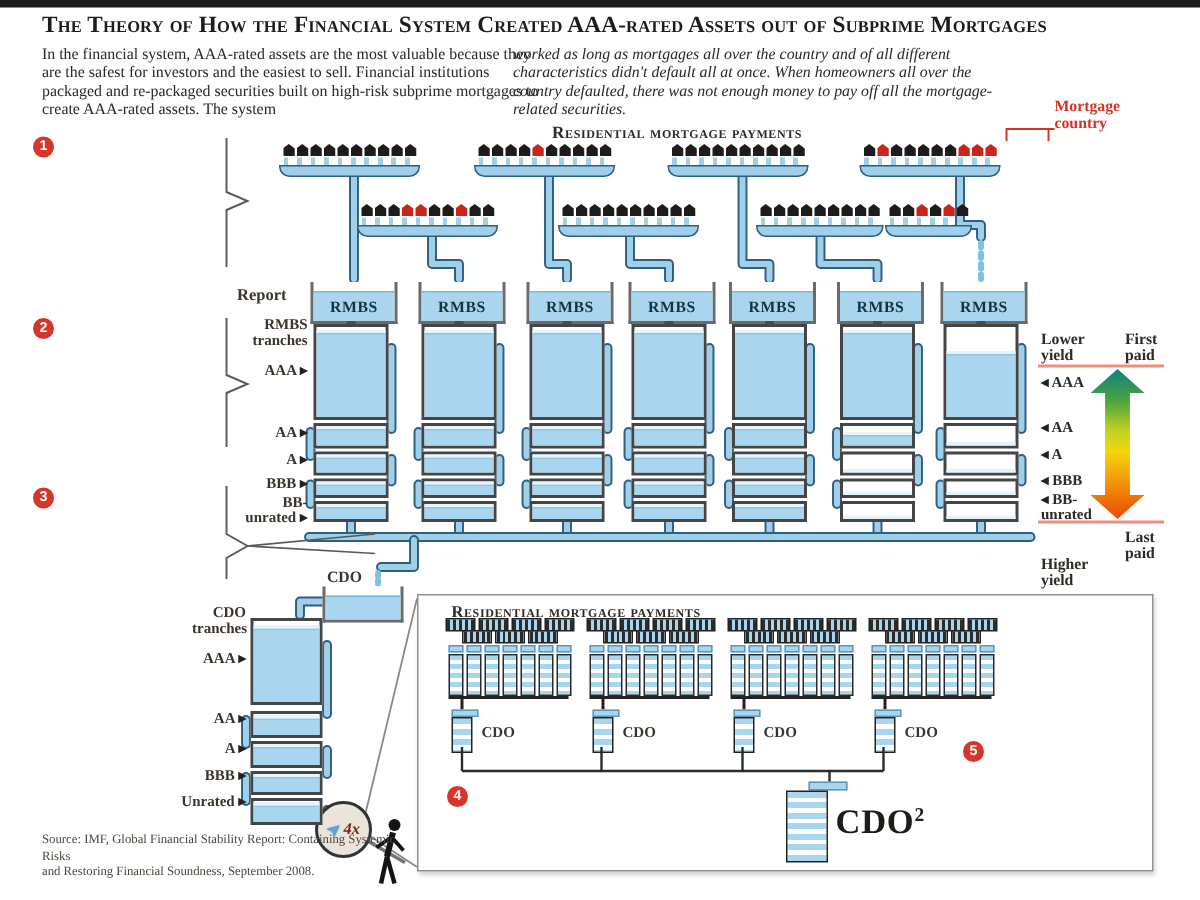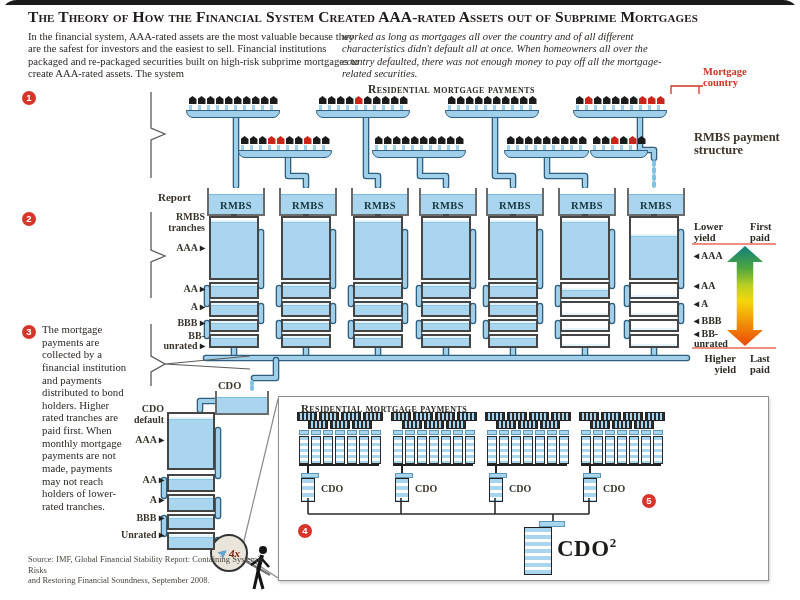--- a/index.html
+++ b/index.html
@@ -4,7 +4,7 @@
 <style>
   html,body{margin:0;padding:0;background:#fff;}
   #canvas{position:relative;width:800px;height:600px;background:#fff;overflow:hidden;
-          font-family:"Liberation Serif", serif;color:#2b2823;border-radius:17px;}
+          font-family:"Liberation Serif", serif;color:#2b2823;}
   .abs{position:absolute;}
   .topbar{left:0;top:0;width:800px;height:5px;background:#1b1b1b;}
   .title{left:28px;top:8px;width:760px;font-size:15.5px;font-weight:bold;

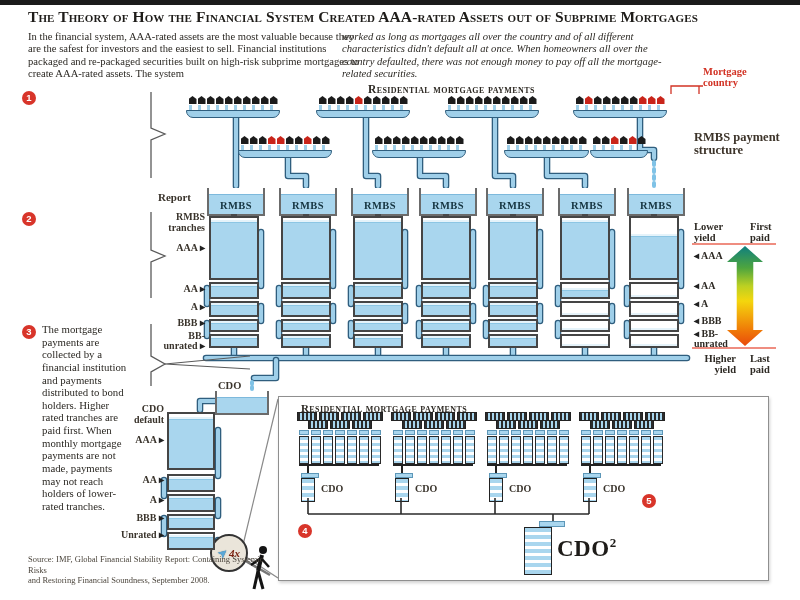--- a/index.html
+++ b/index.html
@@ -219,7 +219,6 @@
       <div class="water" style="height: 15px;"></div>
     </div>
 
-  <div class="abs sidebar-head" style="left:694px;top:131px;width:95px;">RMBS payment structure</div>
   <div class="abs corner" style="left:694px;top:221px;width:40px;">Lower yield</div>
   <div class="abs corner" style="left:750px;top:221px;width:34px;">First paid</div>
   <div class="abs redline" style="left:692px;top:243px;width:84px;"></div>

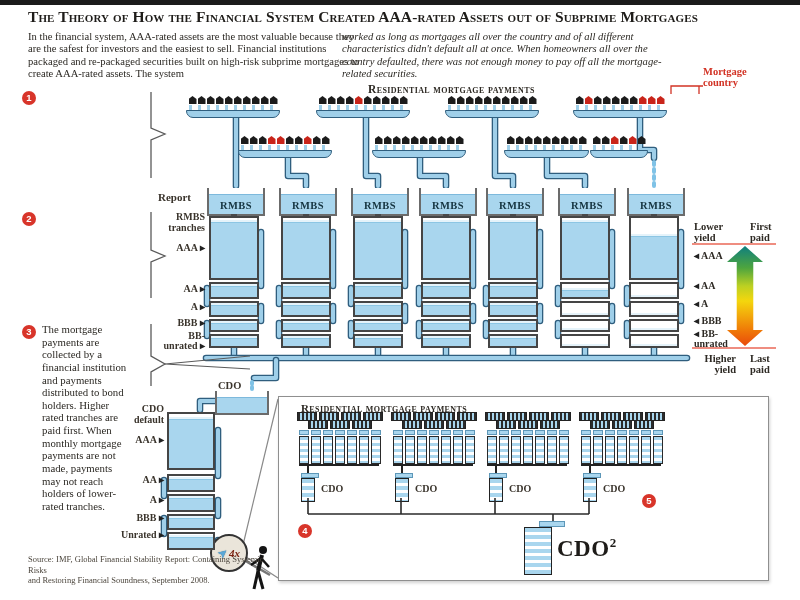--- a/index.html
+++ b/index.html
@@ -230,7 +230,6 @@
   <div class="abs stepnum" style="left:22px;top:91px;">1</div>
   <div class="abs stepnum" style="left:22px;top:212px;">2</div>
   <div class="abs stepnum" style="left:22px;top:325px;">3</div>
-  <div class="abs steptext" style="left:42px;top:323px;width:88px;">The mortgage payments are collected by a financial institution and payments distributed to bond holders. Higher rated tranches are paid first. When monthly mortgage payments are not made, payments may not reach holders of lower-rated tranches.</div>
 
   <div class="abs panel" style="left:278px;top:396px;width:489px;height:183px;">
     <div class="abs smallcaps-head" style="left:22px;top:5px;font-size:11px;">Residential mortgage payments</div>

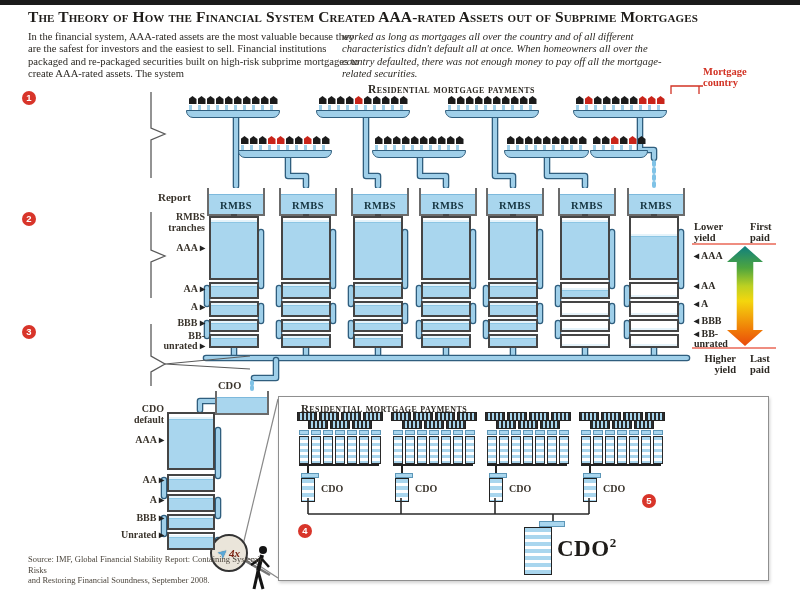--- a/index.html
+++ b/index.html
@@ -224,7 +224,7 @@
   <div class="abs redline" style="left:692px;top:243px;width:84px;"></div>
   <div class="abs grad-arrow" style="left:727px;top:246px;"></div>
   <div class="abs redline" style="left:692px;top:347px;width:84px;"></div>
-  <div class="abs corner" style="left:694px;top:353px;width:42px;text-align:right;">Higher yield</div>
+  <div class="abs corner" style="left:694px;top:371px;width:42px;">Higher yield</div>
   <div class="abs corner" style="left:750px;top:353px;width:34px;">Last paid</div>
 
   <div class="abs stepnum" style="left:22px;top:91px;">1</div>

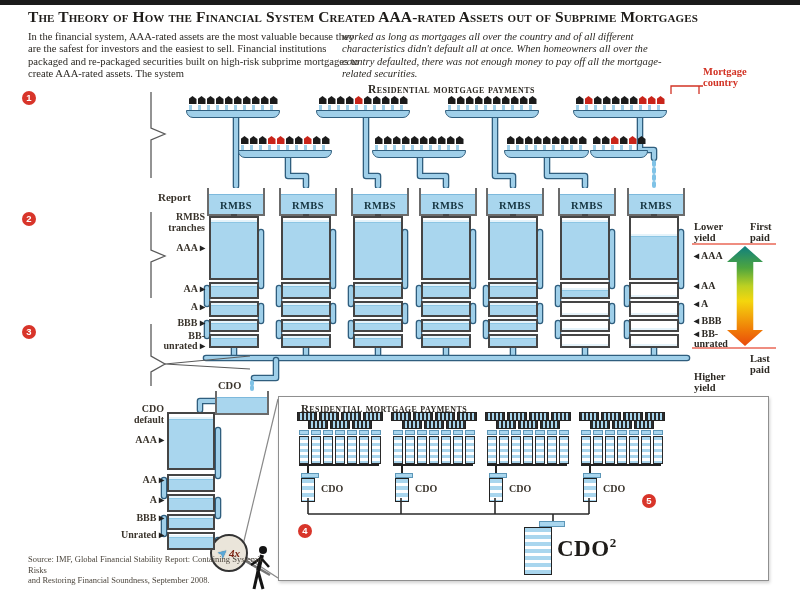--- a/index.html
+++ b/index.html
@@ -212,7 +212,7 @@
 
   <div class="abs lab" style="left:158px;top:191px;font-size:11px;">Report</div>
   <div class="abs lab" style="left:148px;top:212px;width:57px;text-align:right;font-size:10px;line-height:1.05;">RMBS tranches</div>
-  <div class="abs lab" style="left:128px;top:404px;width:36px;text-align:right;font-size:10px;line-height:1.05;">CDO default</div>
+  <div class="abs lab" style="left:128px;top:404px;width:36px;text-align:right;font-size:10px;line-height:1.05;">CDO tranches</div>
 
   <div class="abs lab" style="left:218px;top:380px;font-size:10.5px;">CDO</div>
   <div class="abs pool" id="cdopool" style="left:215px;top:391px;width:50px;height:22px;">

